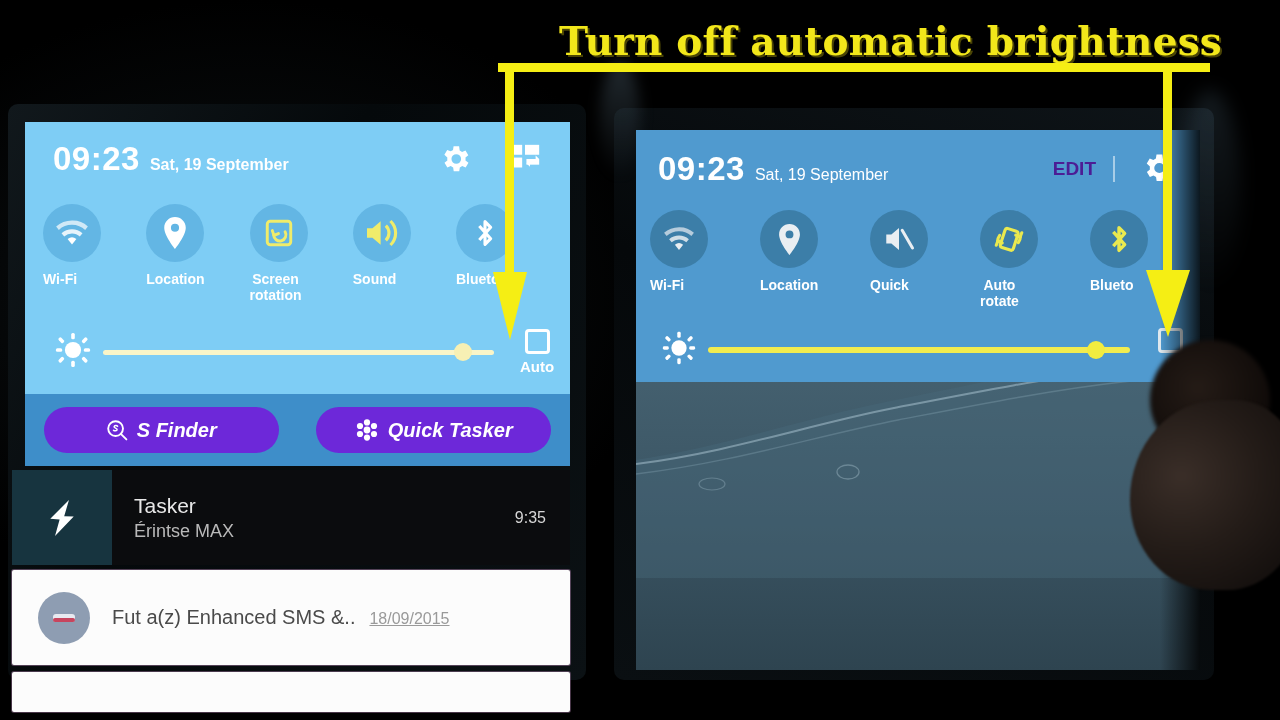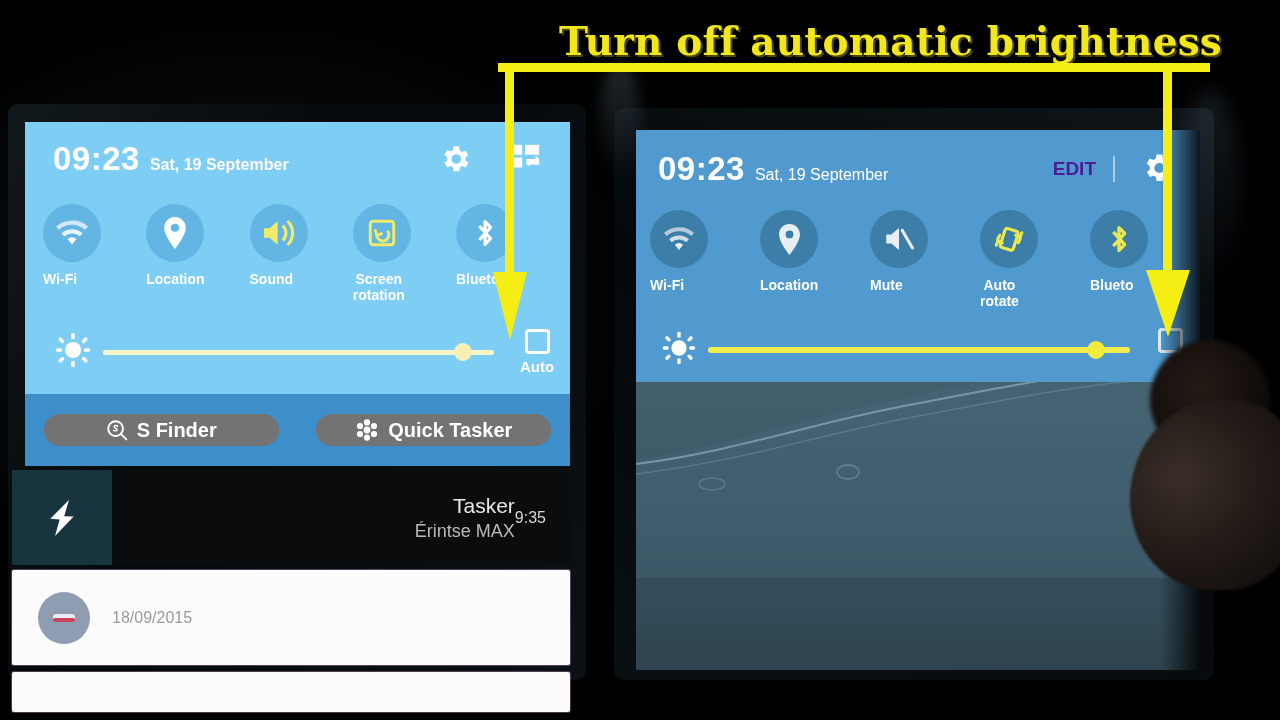--- a/index.html
+++ b/index.html
@@ -255,6 +255,17 @@
 
       <div class="tog">
         <div class="togCircle">
+          <svg width="32" height="32" viewBox="0 0 24 24" fill="none" stroke="#f0ec6a" stroke-width="2.2">
+            <rect x="3.2" y="3.2" width="17.6" height="17.6" rx="2.2"></rect>
+            <path d="M8 13.5a4.6 4.6 0 108.6-2.4" stroke-linecap="round" fill="none"></path>
+            <path d="M7 10.2l1.2 3.6 3.4-1.4" stroke-linecap="round" stroke-linejoin="round" fill="none"></path>
+          </svg>
+        </div>
+        <div class="togLabel">Screen<br>rotation</div>
+      </div>
+
+      <div class="tog">
+        <div class="togCircle">
           <svg width="36" height="30" viewBox="0 0 26 22" fill="#f0ec6a">
             <path d="M2 7.5h4l6-5.2v17.4l-6-5.2H2z"></path>
             <path d="M15 6.4a6.4 6.4 0 010 9.2l1.6 1.6a8.6 8.6 0 000-12.4L15 6.4z"></path>
@@ -262,17 +273,6 @@
           </svg>
         </div>
         <div class="togLabel">Sound</div>
-      </div>
-
-      <div class="tog">
-        <div class="togCircle">
-          <svg width="32" height="32" viewBox="0 0 24 24" fill="none" stroke="#f0ec6a" stroke-width="2.2">
-            <rect x="3.2" y="3.2" width="17.6" height="17.6" rx="2.2"></rect>
-            <path d="M8 13.5a4.6 4.6 0 108.6-2.4" stroke-linecap="round" fill="none"></path>
-            <path d="M7 10.2l1.2 3.6 3.4-1.4" stroke-linecap="round" stroke-linejoin="round" fill="none"></path>
-          </svg>
-        </div>
-        <div class="togLabel">Screen<br>rotation</div>
       </div>
 
       <div class="tog">

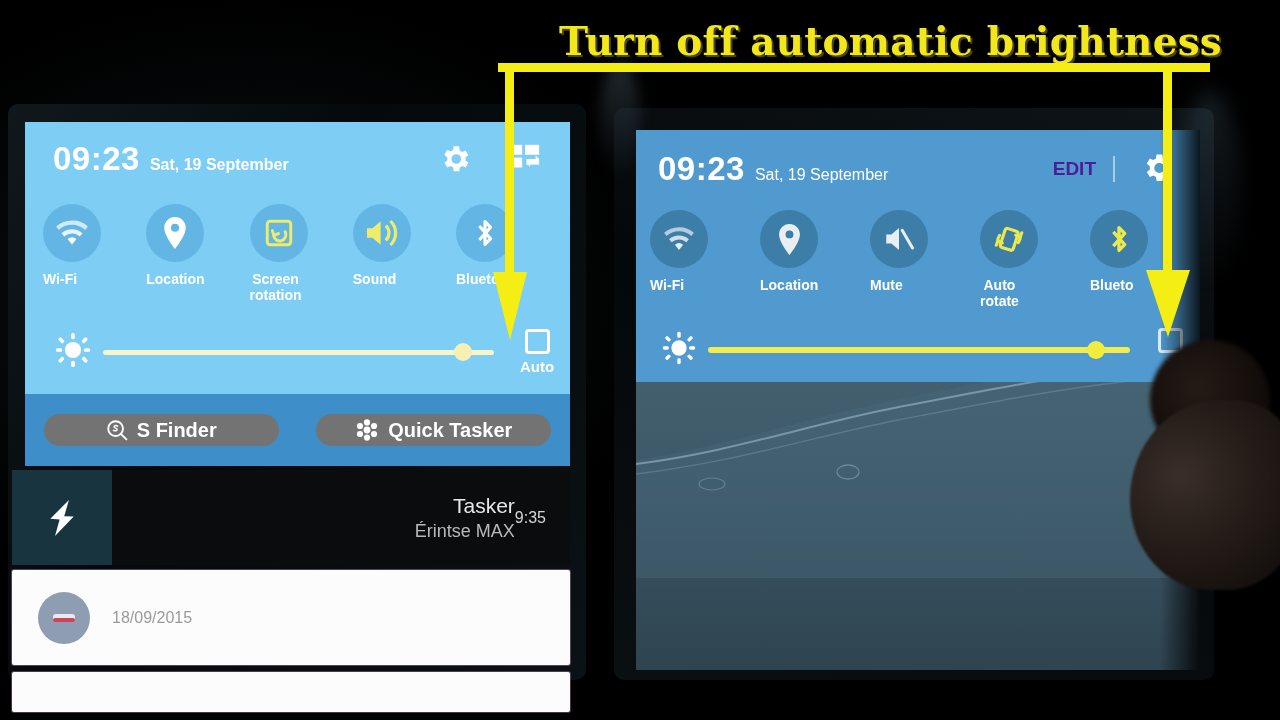--- a/index.html
+++ b/index.html
@@ -415,7 +415,7 @@
               <path d="M15.5 4.2L23.6 18" stroke="#e9eef2" stroke-width="2.4" stroke-linecap="round"></path>
             </svg>
           </div>
-          <div class="togLabel">Mute</div>
+          <div class="togLabel">Quick</div>
         </div>
 
         <div class="tog">

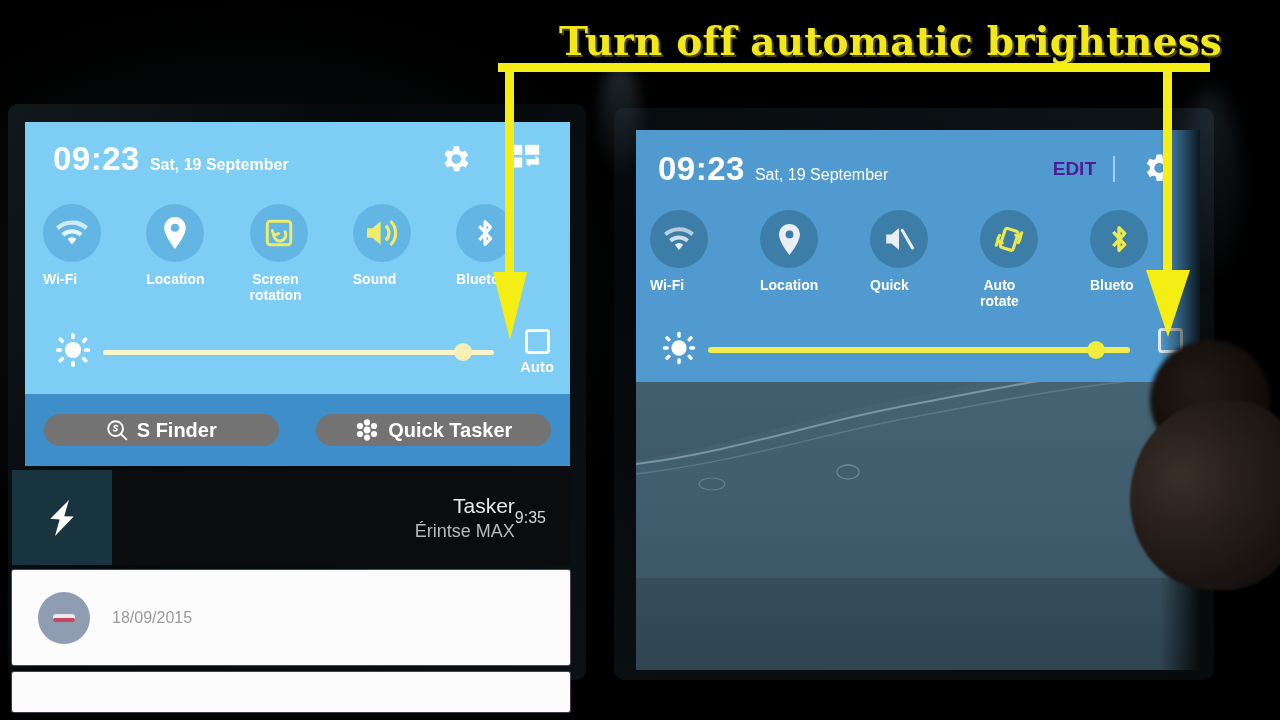--- a/index.html
+++ b/index.html
@@ -117,9 +117,9 @@
     display:flex; align-items:center; justify-content:space-around;
   }
   .pill {
-    height:32px; min-width:235px; border-radius:24px; background:#737373;
+    height:46px; min-width:235px; border-radius:24px; background:#6d28d9;
     display:flex; align-items:center; justify-content:center; gap:9px;
-    color:#fff; font-size:20px; font-weight:bold;
+    color:#fff; font-size:20px; font-weight:bold;font-style:italic;
   }
 
   

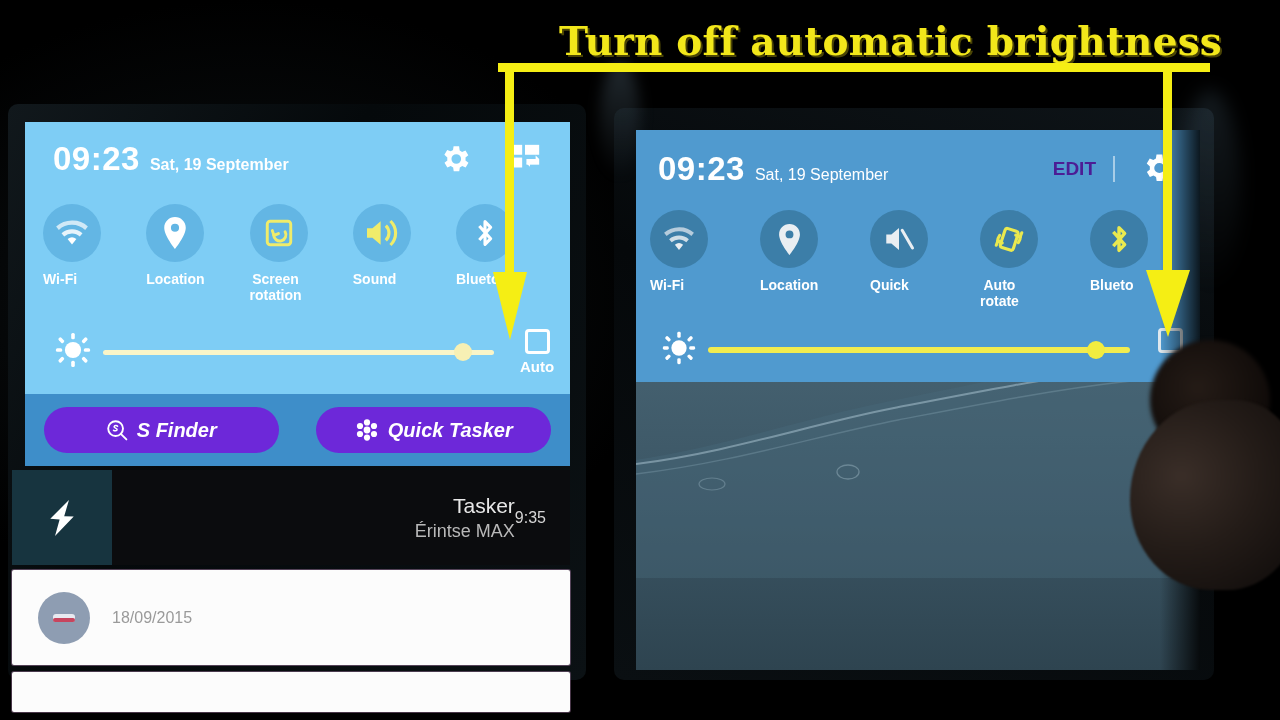--- a/index.html
+++ b/index.html
@@ -131,7 +131,7 @@
     width:100px; height:95px; background:#17343f;
     display:flex; align-items:center; justify-content:center;
   }
-  .notifBody { flex:1; padding-left:22px;text-align:right; }
+  .notifBody { flex:1; padding-left:22px; }
   .notifTitle { font-size:21px; color:#e8e8e8; }
   .notifSub { font-size:18px; color:#b9b9b9; margin-top:3px; }
   .notifTime { font-size:16px; color:#d6d6d6; padding-right:24px; }

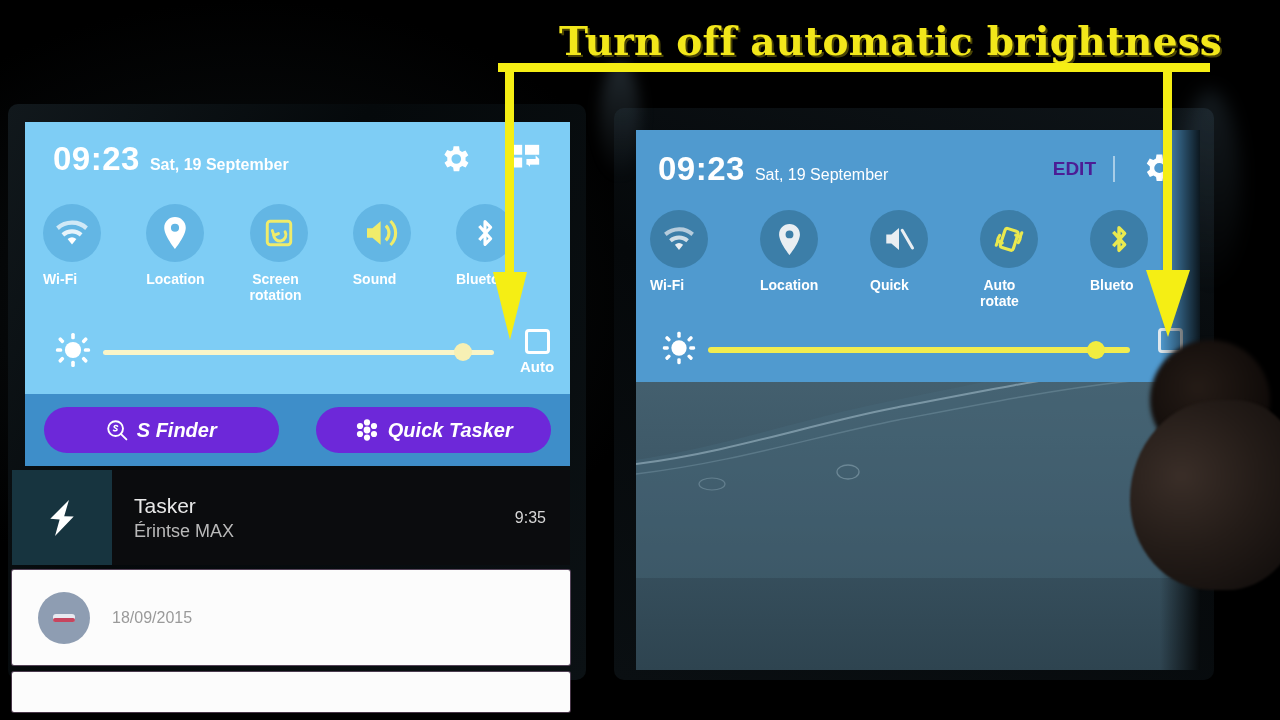--- a/index.html
+++ b/index.html
@@ -357,6 +357,7 @@
     </div>
     <div class="wBody">
       <div class="wLine1">
+        <span class="wTitle">Fut a(z) Enhanced SMS &amp;..</span>
         <span class="wDate">18/09/2015</span>
       </div>
     </div>

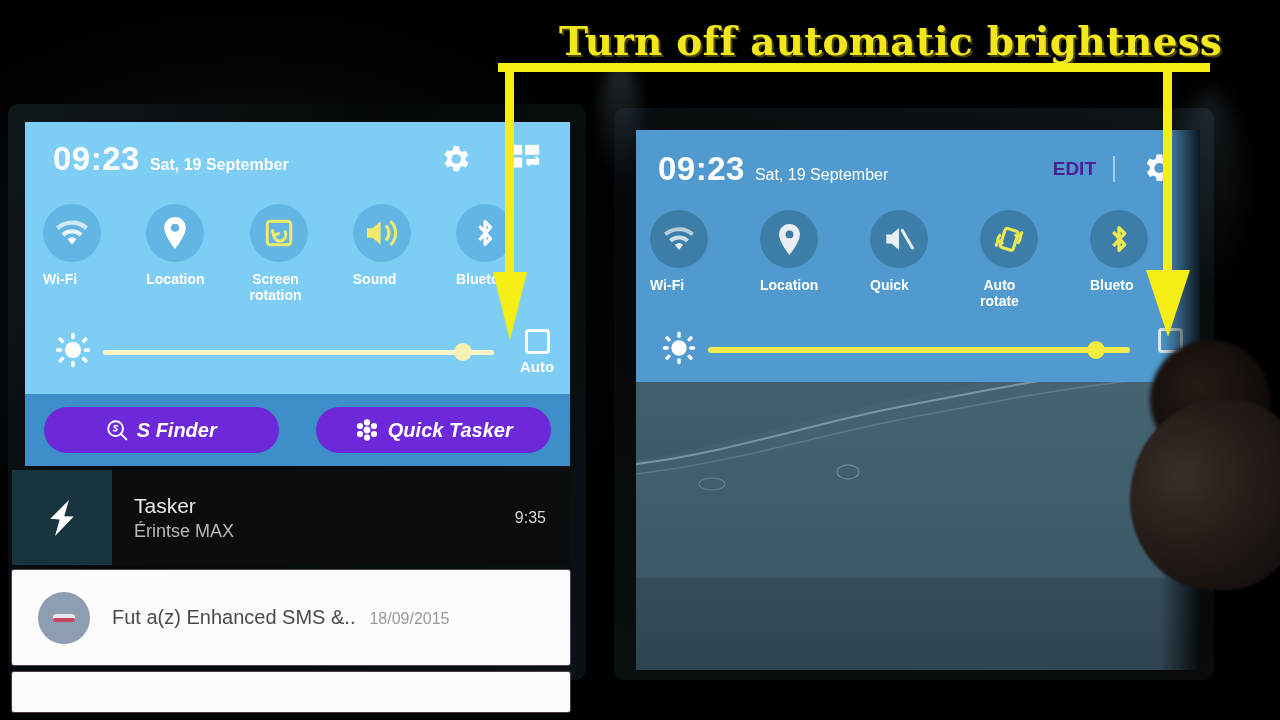--- a/index.html
+++ b/index.html
@@ -149,7 +149,7 @@
   .wBody { flex:1; padding-left:22px; }
   .wLine1 { display:flex; align-items:baseline; gap:14px; }
   .wTitle { font-size:20px; color:#4a4a4a; }
-  .wDate { font-size:16px; color:#9a9a9a; }
+  .wDate { font-size:16px; color:#9a9a9a;text-decoration:underline; }
   .wSub { font-size:18px; color:#a8a8a8; margin-top:4px; }
   .notifWhite2 {
     position:absolute; left:12px; top:672px; width:558px; height:40px;

